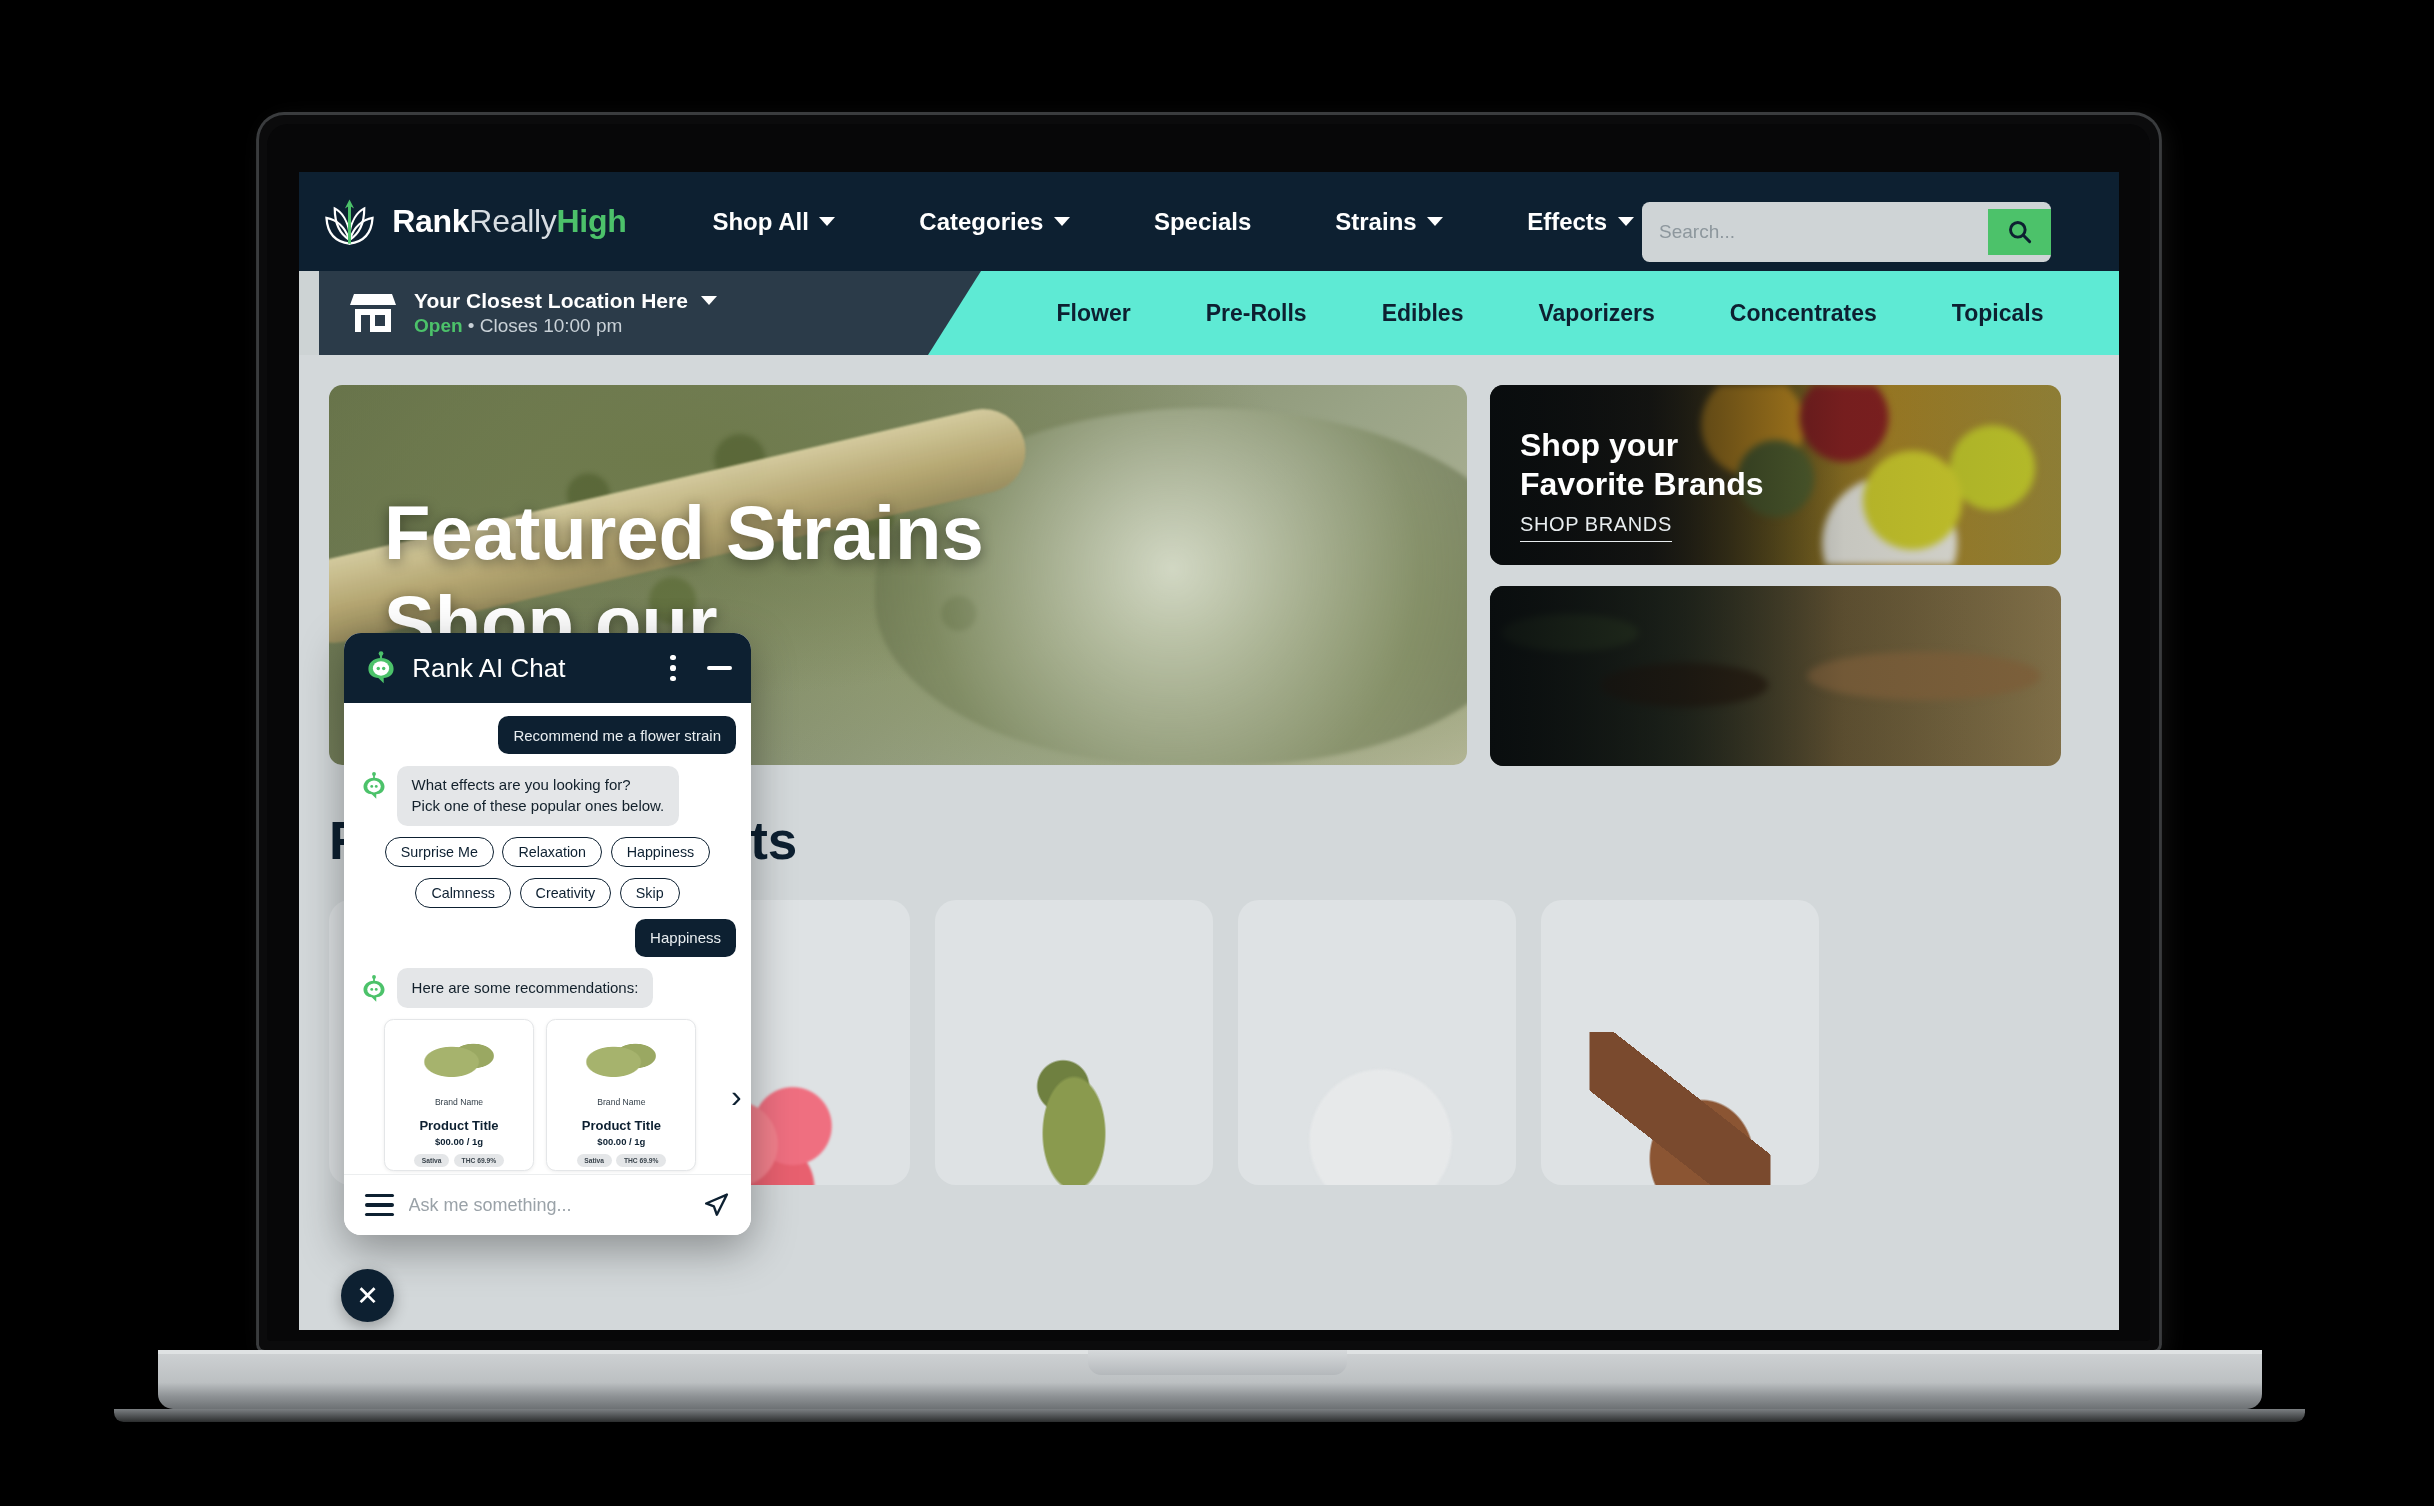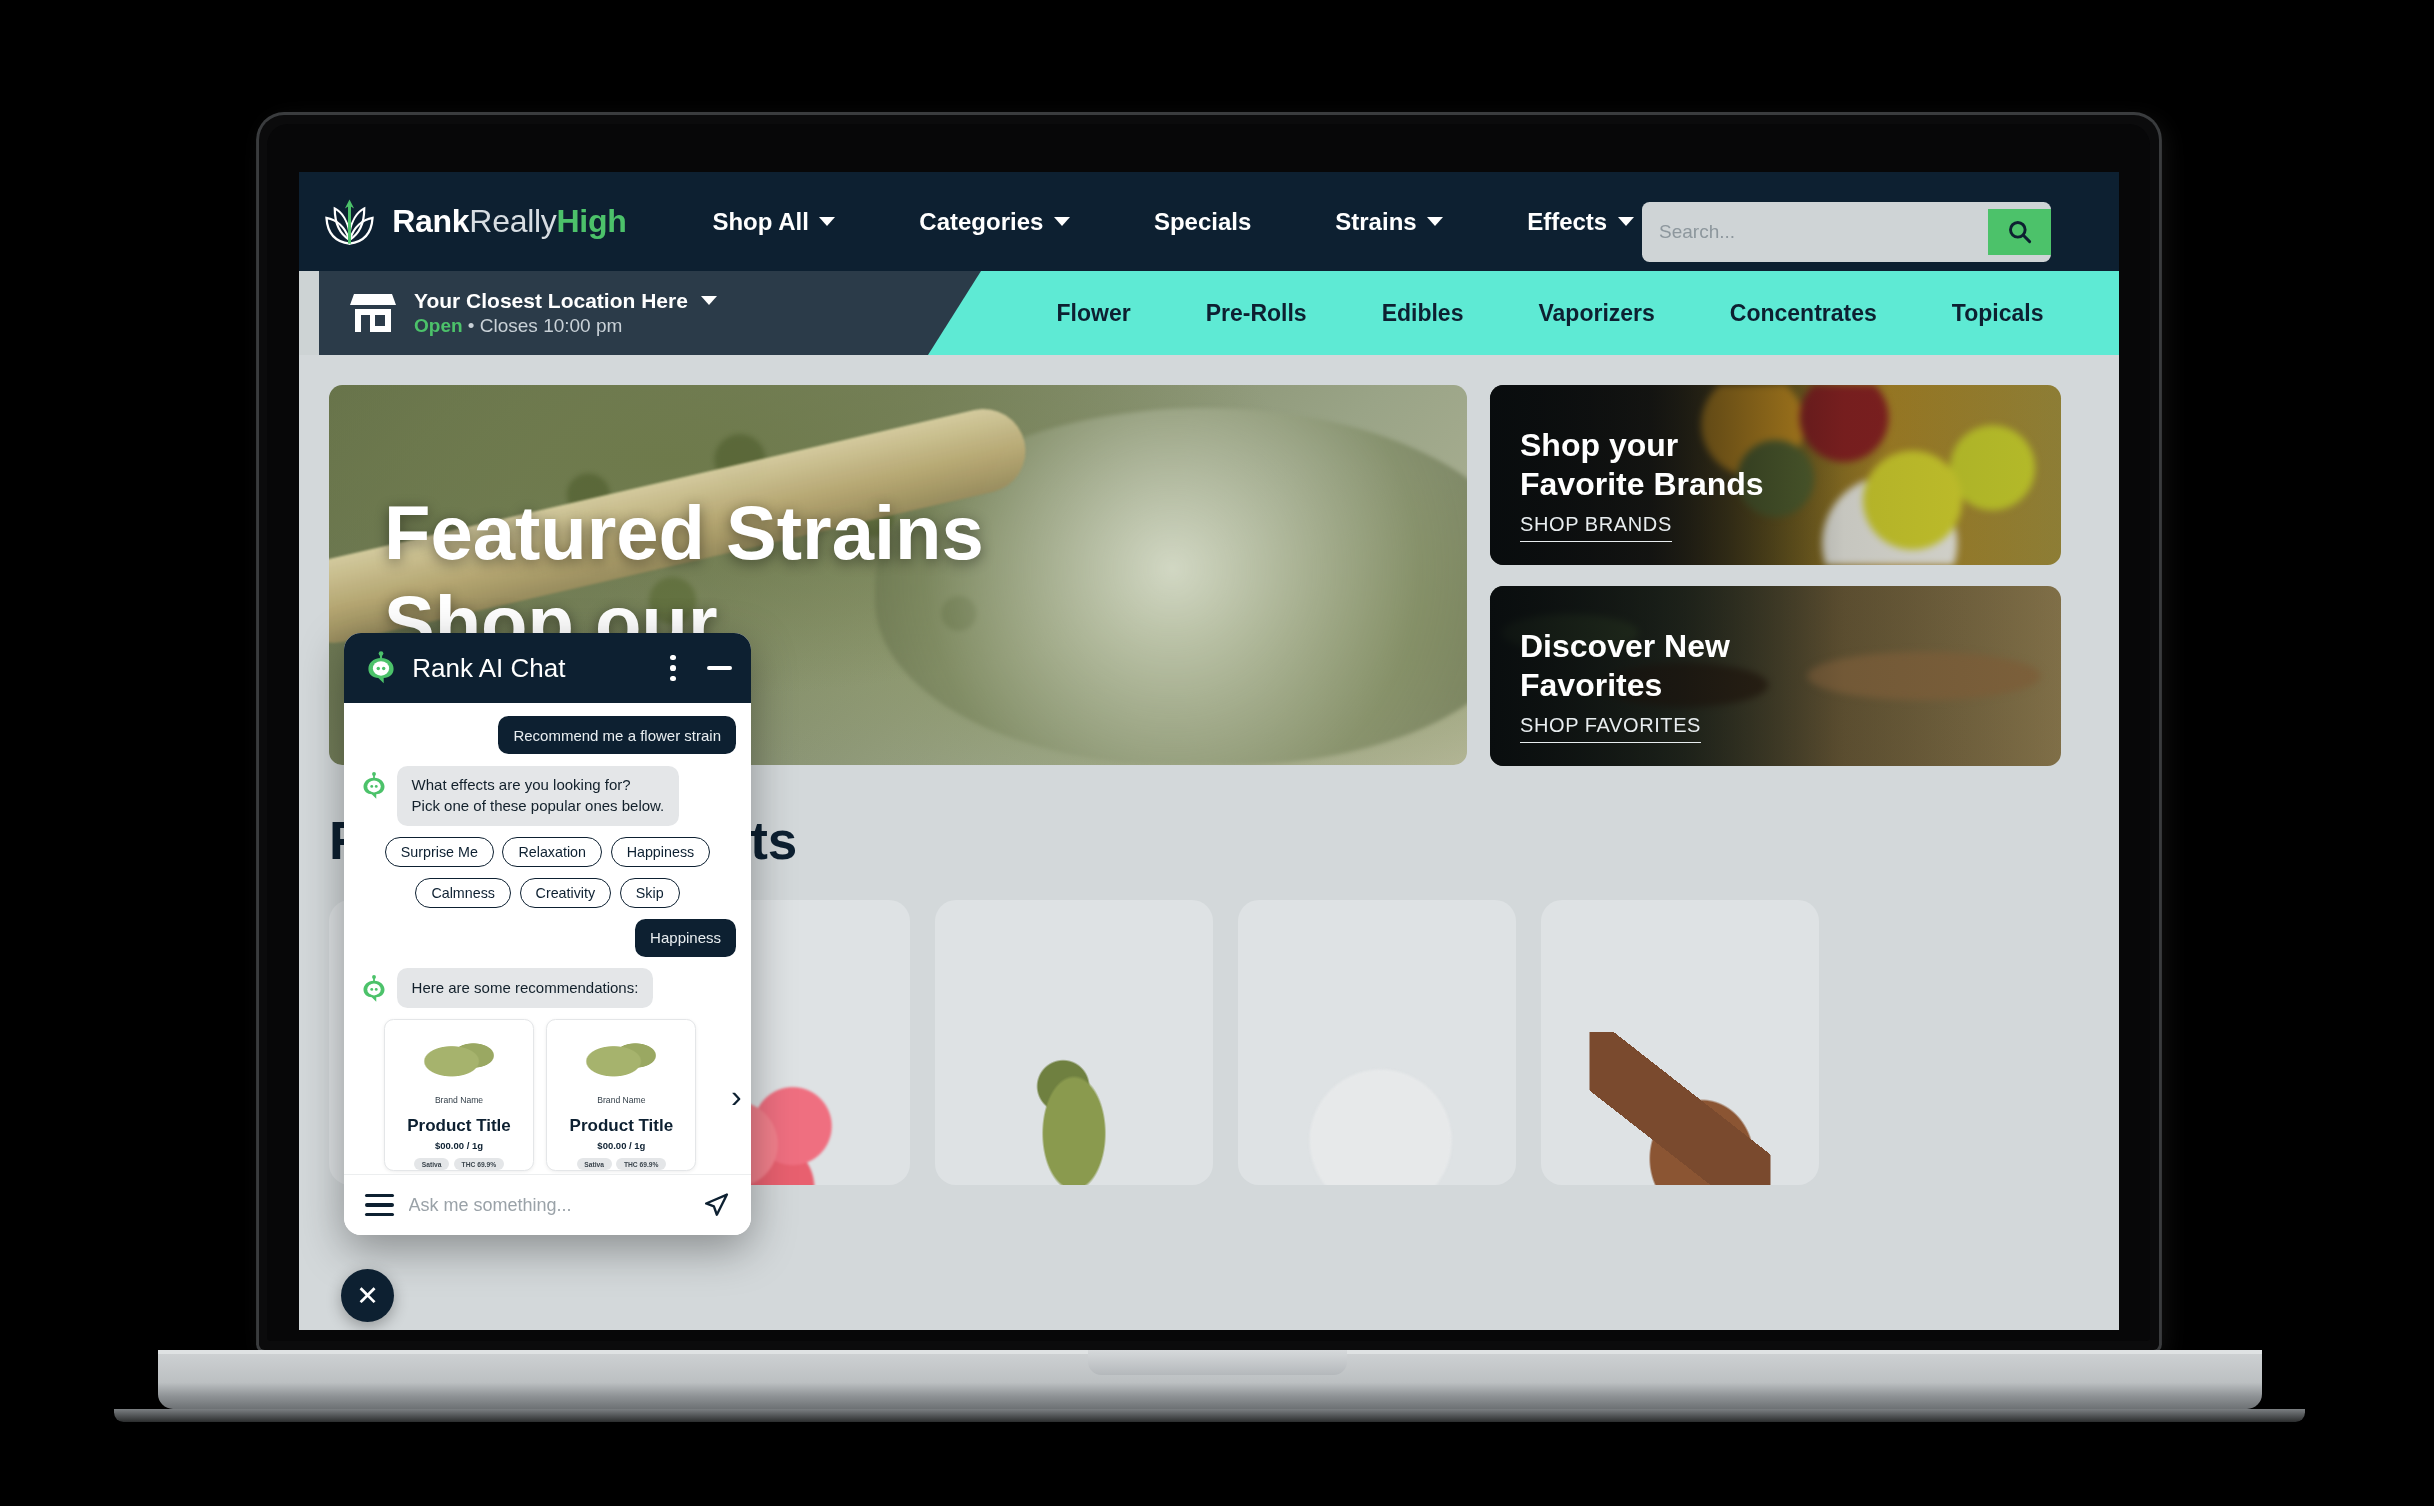--- a/index.html
+++ b/index.html
@@ -487,13 +487,6 @@
           <div class="promo promo-2">
             <div class="pimg"></div>
             <div class="promo-scrim"></div>
-            <div class="promo-body">
-              <div class="promo-title">
-                <div>Discover New</div>
-                <div>Favorites</div>
-              </div>
-              <div class="promo-cta">SHOP FAVORITES</div>
-            </div>
           </div>
         </div>
       </div>

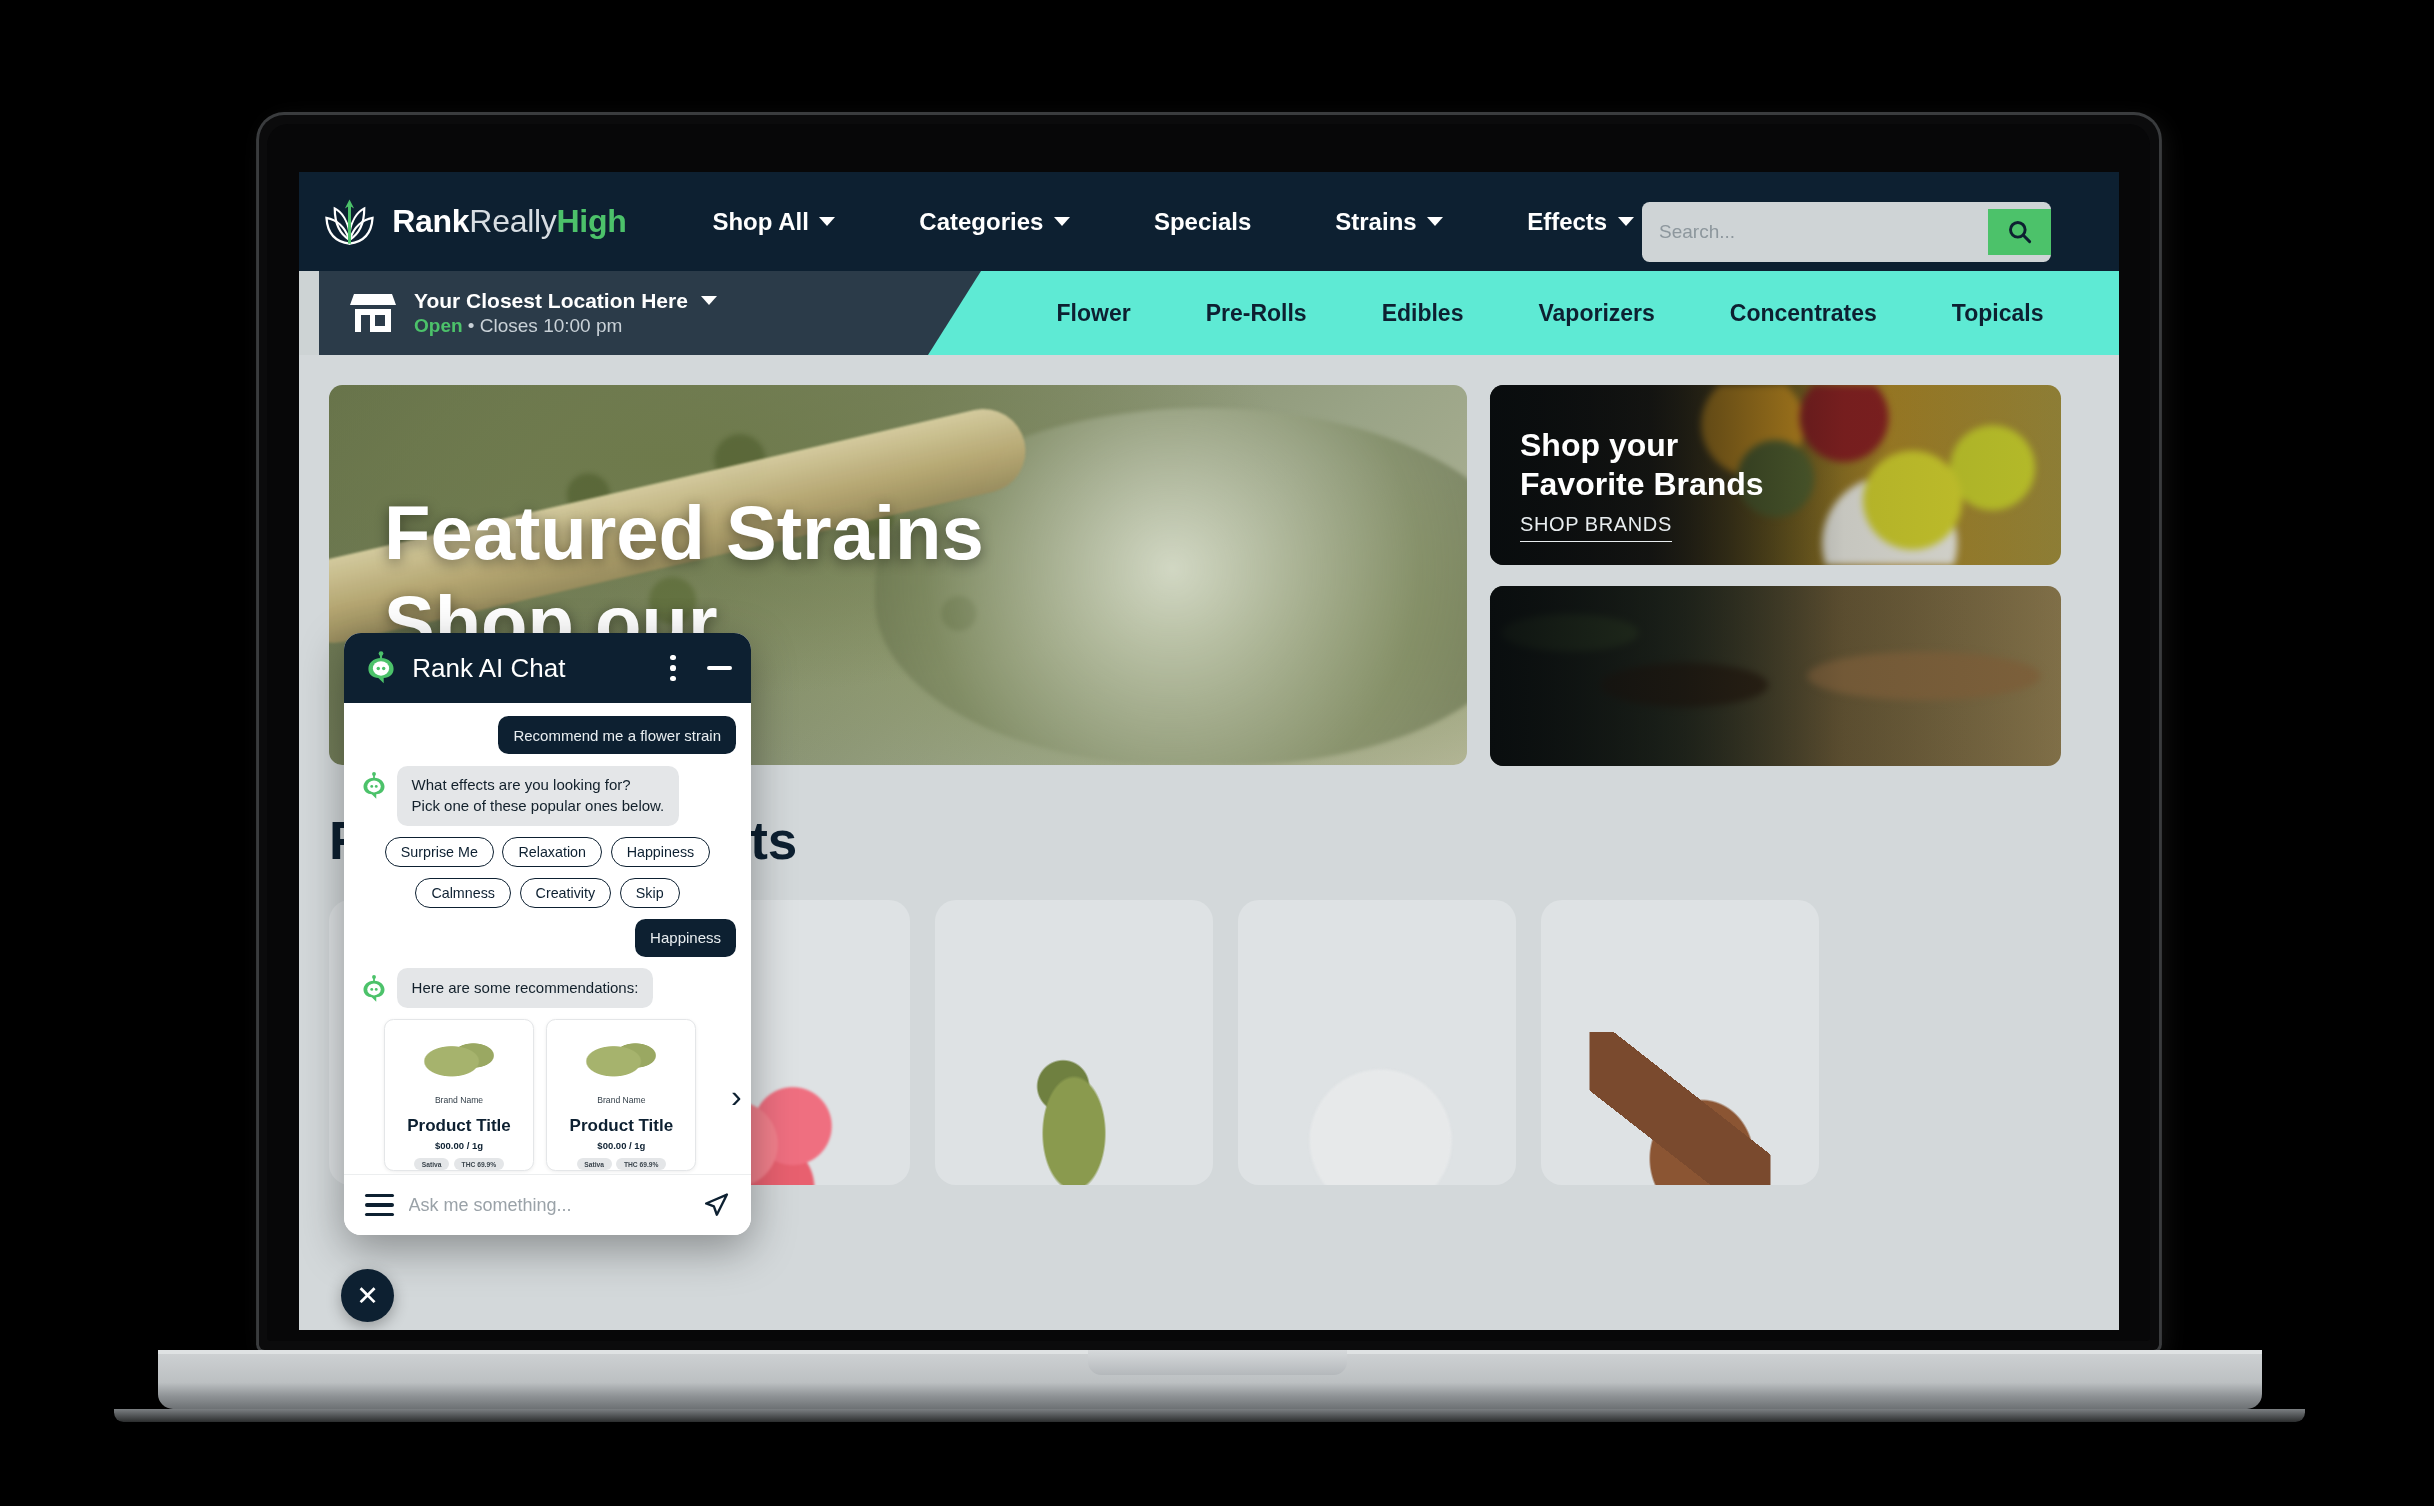--- a/index.html
+++ b/index.html
@@ -328,7 +328,7 @@
     filter: blur(0.4px);
   }
   .cc-brand { font-size: 8.6px; color: #34404a; margin-top: 7.6px; }
-  .cc-title { font-size: 17px; font-weight: 700; color: #0d2031; margin-top: 11px; }
+  .cc-title { font-size: 13px; font-weight: 700; color: #0d2031; margin-top: 11px; }
   .cc-price { font-size: 9.5px; font-weight: 700; color: #0d2031; margin-top: 3.8px; }
   .cc-badges { display: flex; gap: 4.8px; margin-top: 6.7px; }
   .cc-badge {

